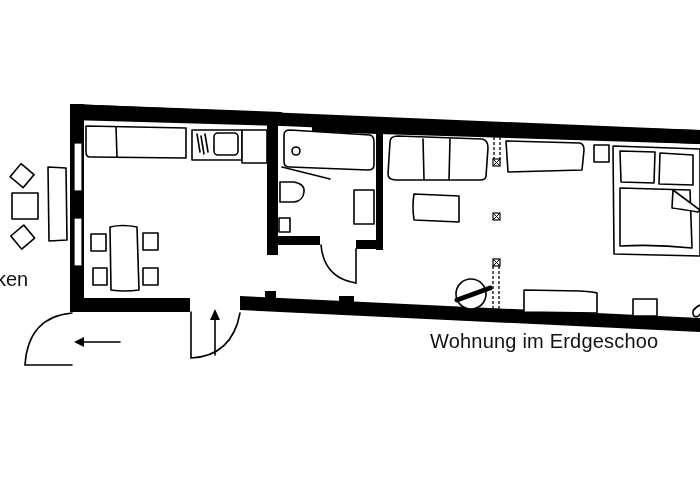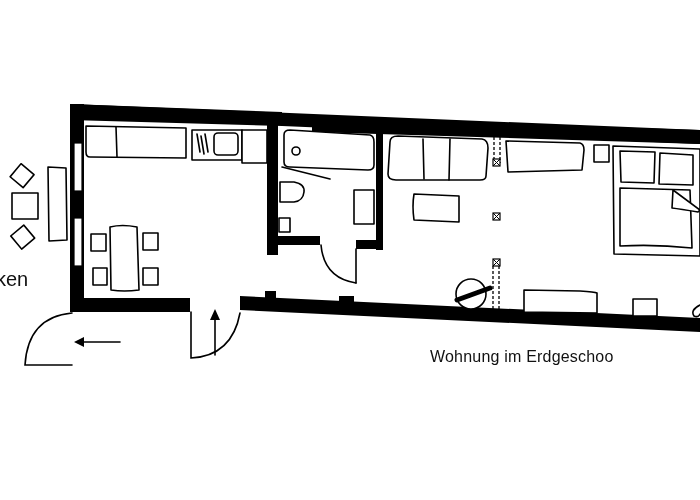--- a/index.html
+++ b/index.html
@@ -6,7 +6,7 @@
   #stage { position: relative; width: 700px; height: 500px; overflow: hidden; background: #ffffff; }
   svg { position: absolute; left: 0; top: 0; }
   .label { position: absolute; font-family: "Liberation Sans", sans-serif; color: #111111; white-space: nowrap; }
-  #title { left: 430px; top: 348px; font-size: 16px; letter-spacing: 0.2px; }
+  #title { left: 430px; top: 330px; font-size: 20px; letter-spacing: 0.2px; }
   #garden { left: -4px; top: 268px; font-size: 20px; }
   .wall { fill: #000000; }
   .furn { fill: #ffffff; stroke: #000000; stroke-width: 1.6; stroke-linejoin: round; stroke-linecap: round; }

